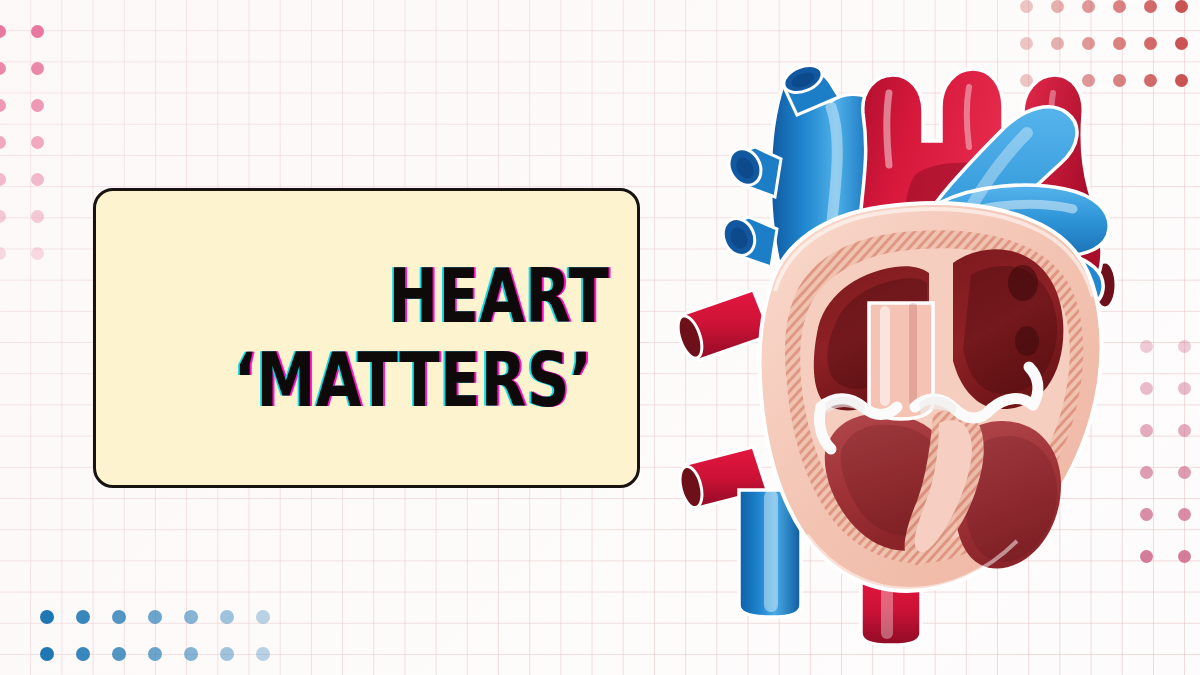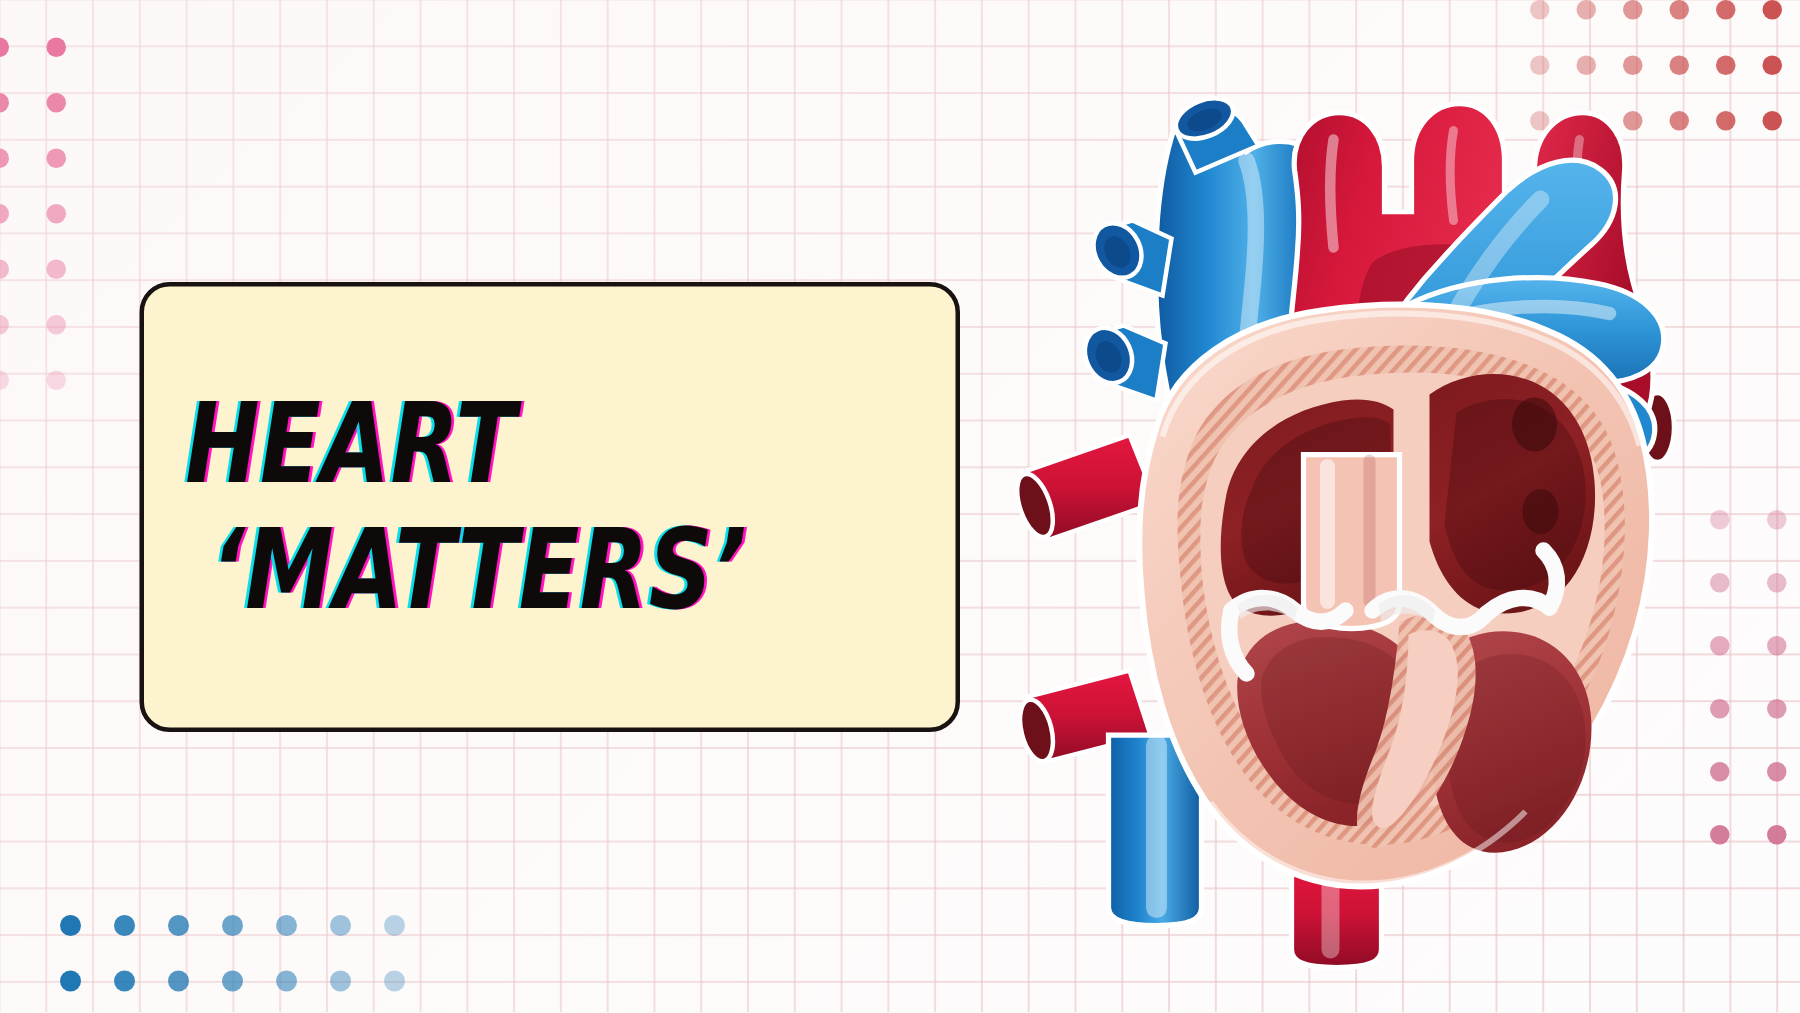--- a/index.html
+++ b/index.html
@@ -52,11 +52,10 @@
     border-radius:20px;
     display:flex;
     flex-direction:column;
-    align-items:flex-start;
+    align-items:flex-end;
     justify-content:center;
     gap:10px;
     z-index:6;
-    font-style:italic;
   }
   .title-line {
     font-family:"DejaVu Sans", sans-serif;

